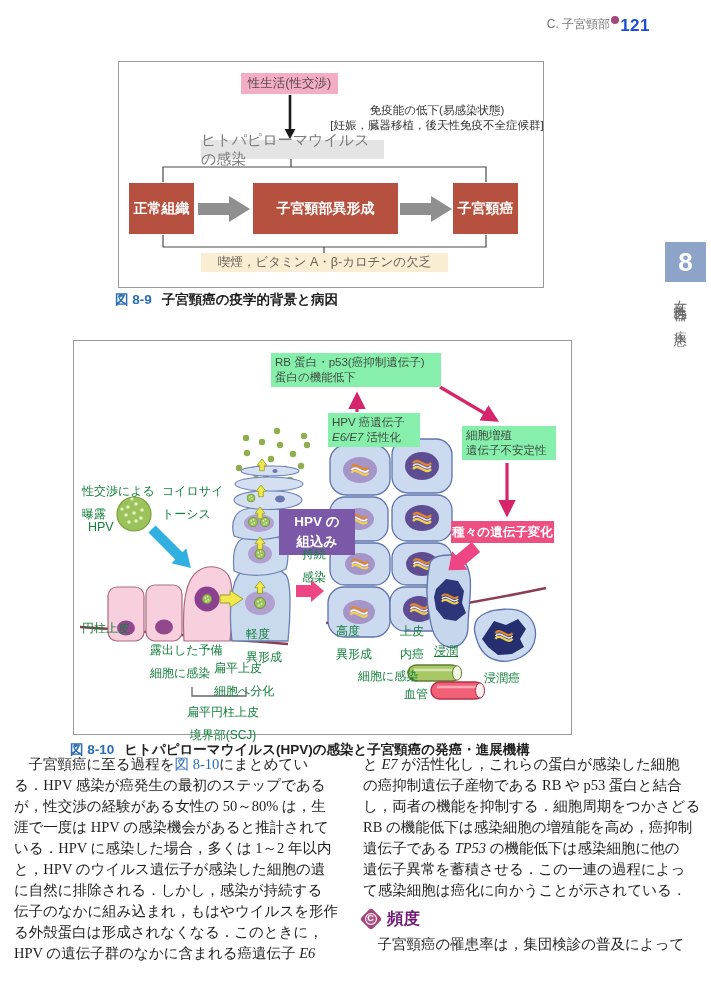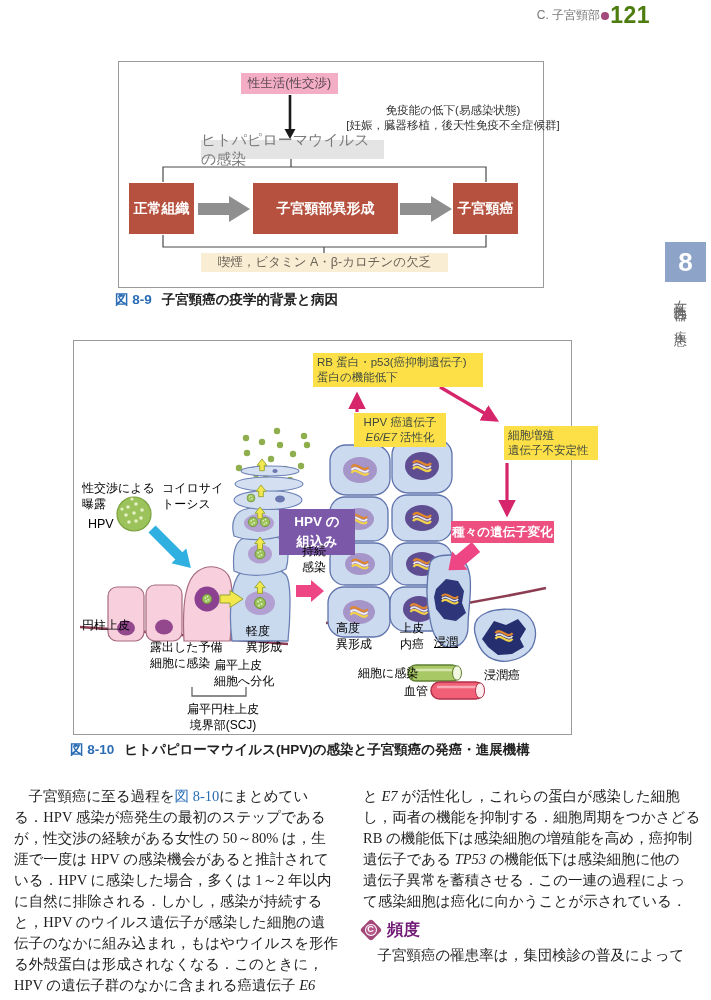--- a/index.html
+++ b/index.html
@@ -7,7 +7,7 @@
         font-family:"Liberation Sans","DejaVu Sans",sans-serif;overflow:hidden;}
 
   
-  .hdr{position:absolute;top:2px;right:61px;display:flex;align-items:center;gap:1px;}
+  .hdr{position:absolute;top:16px;right:61px;display:flex;gap:1px;}
   .hdr-sec{font-size:12px;color:#777;}
   .hdr-dot{width:8px;height:8px;border-radius:50%;background:#a3497b;display:inline-block;}
   .hdr-num{font-size:23px;font-weight:bold;color:#4d7c0f;letter-spacing:.5px;}

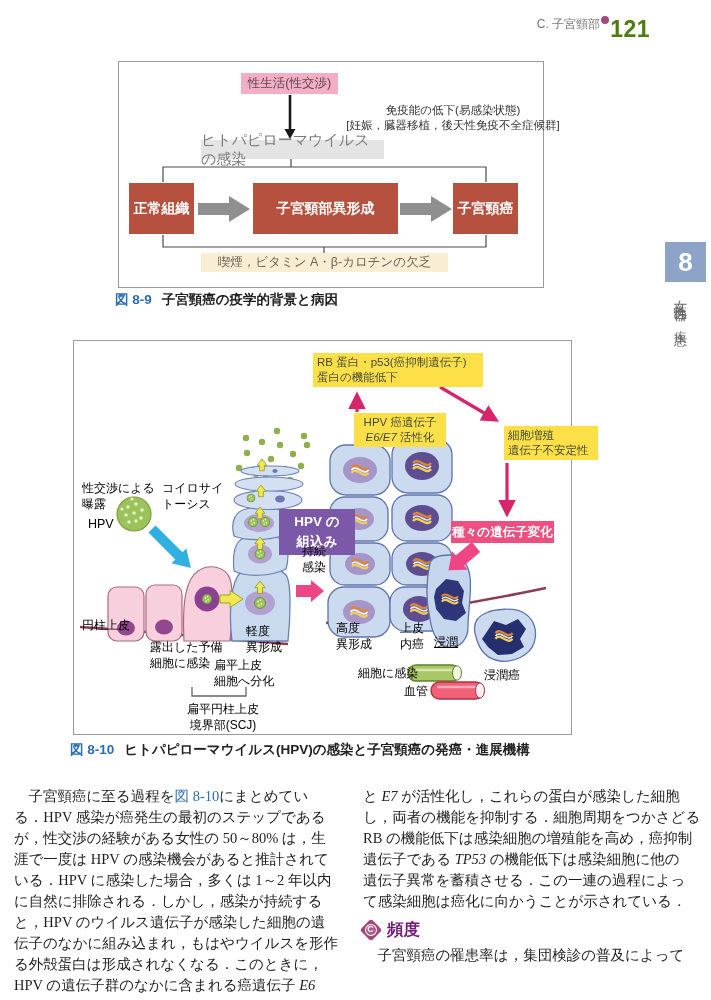--- a/index.html
+++ b/index.html
@@ -10,7 +10,7 @@
   .hdr{position:absolute;top:16px;right:61px;display:flex;gap:1px;}
   .hdr-sec{font-size:12px;color:#777;}
   .hdr-dot{width:8px;height:8px;border-radius:50%;background:#a3497b;display:inline-block;}
-  .hdr-num{font-size:23px;font-weight:bold;color:#4d7c0f;letter-spacing:.5px;}
+  .hdr-num{font-size:17px;font-weight:bold;color:#1d4ed8;letter-spacing:.5px;}
 
   
   .tab8{position:absolute;left:665px;top:242px;width:41px;height:40px;background:#8da3c7;

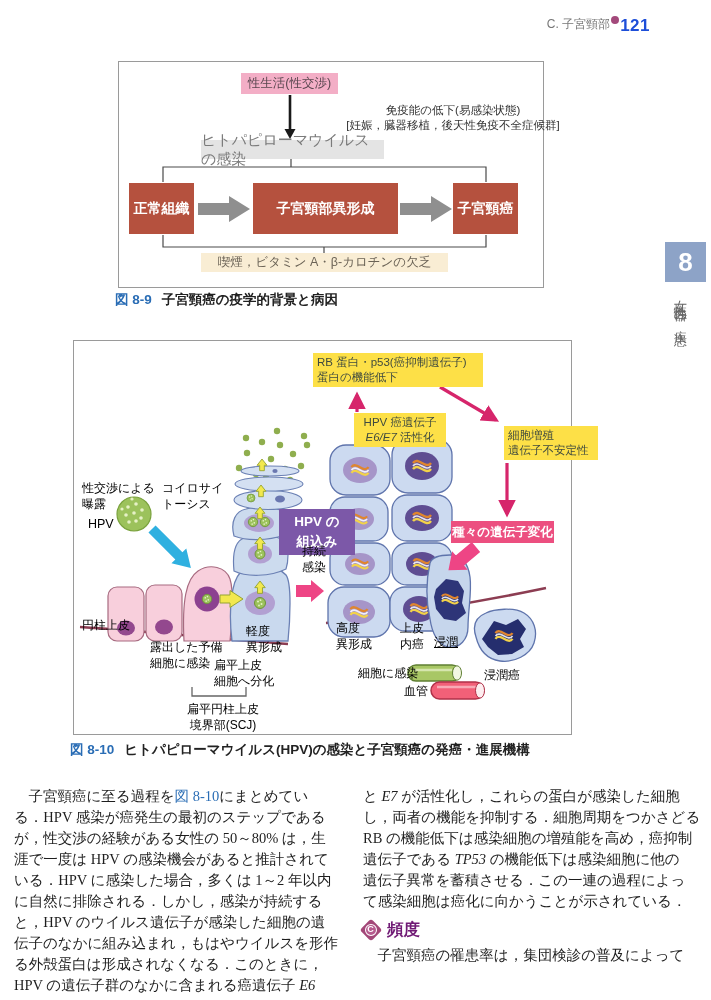--- a/index.html
+++ b/index.html
@@ -23,7 +23,7 @@
   #fig9 svg{position:absolute;left:0;top:0;}
   .f9-sexual{position:absolute;left:122px;top:11px;width:97px;height:21px;background:#f3aec6;
         color:#5a4750;font-size:12.5px;display:flex;align-items:center;justify-content:center;}
-  .f9-immune{position:absolute;left:170px;top:41px;width:240px;text-align:center;font-size:11.5px;
+  .f9-immune{position:absolute;left:154px;top:41px;width:240px;text-align:center;font-size:11.5px;
         line-height:15px;color:#333;white-space:pre-line;padding-left:44px;}
   .f9-hpv{position:absolute;left:82px;top:78px;width:183px;height:19px;background:#e4e4e4;
         color:#7b7b7b;font-size:15px;display:flex;align-items:center;justify-content:center;}

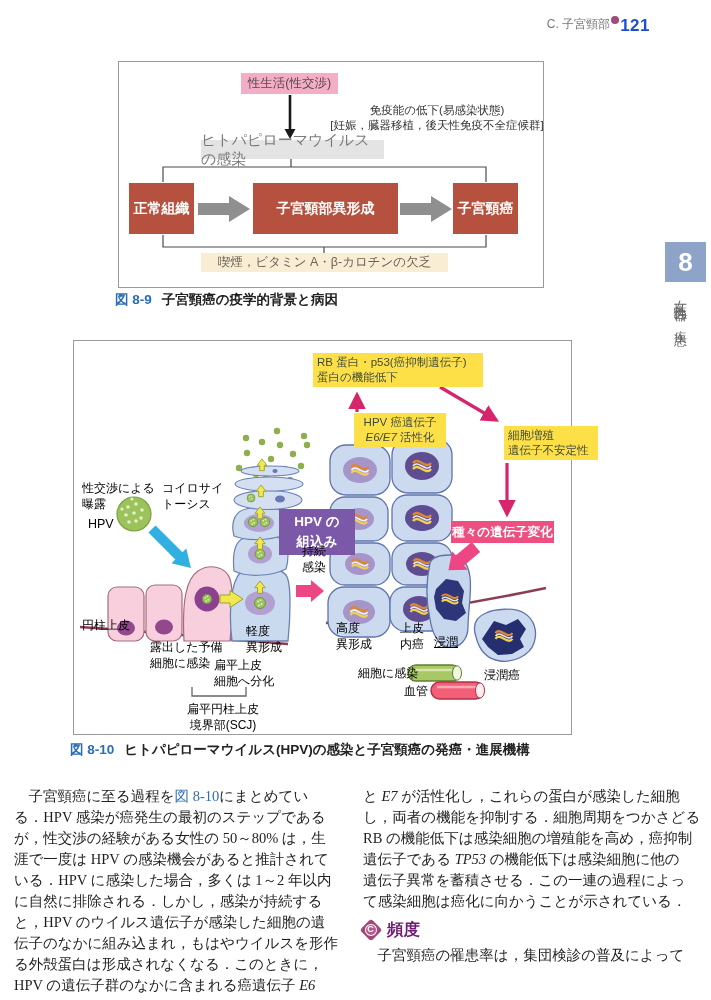--- a/index.html
+++ b/index.html
@@ -42,8 +42,8 @@
   
   #fig10{position:absolute;left:73px;top:340px;width:497px;height:393px;border:1px solid #9a9a9a;background:#fff;}
   #fig10 svg{position:absolute;left:0;top:0;}
-  .gbox{position:absolute;background:#fde047;color:#3f4a3f;font-size:11.5px;line-height:15px;
-        padding:2px 4px;white-space:pre-line;margin-left:42px;}
+  .gbox{position:absolute;background:#86efac;color:#3f4a3f;font-size:11.5px;line-height:15px;
+        padding:2px 4px;white-space:pre-line;}
   .f10-rb{left:197px;top:12px;width:162px;}
   .f10-onco{left:238px;top:72px;width:84px;text-align:center;}
   .f10-prolif{left:388px;top:85px;width:86px;}

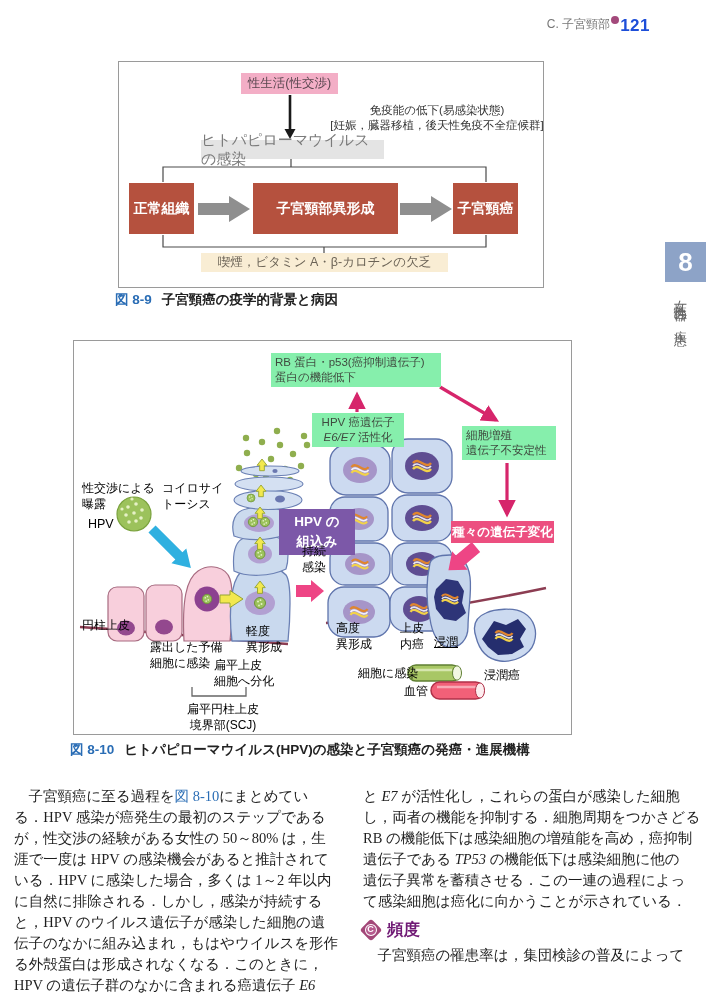--- a/index.html
+++ b/index.html
@@ -45,7 +45,7 @@
   .gbox{position:absolute;background:#86efac;color:#3f4a3f;font-size:11.5px;line-height:15px;
         padding:2px 4px;white-space:pre-line;}
   .f10-rb{left:197px;top:12px;width:162px;}
-  .f10-onco{left:238px;top:72px;width:84px;text-align:center;}
+  .f10-onco{left:254px;top:72px;width:84px;text-align:left;}
   .f10-prolif{left:388px;top:85px;width:86px;}
   .f10-genechange{position:absolute;left:377px;top:180px;width:103px;height:22px;background:#ec4f80;
         color:#fff;font-weight:bold;font-size:12.5px;display:flex;align-items:center;justify-content:center;}

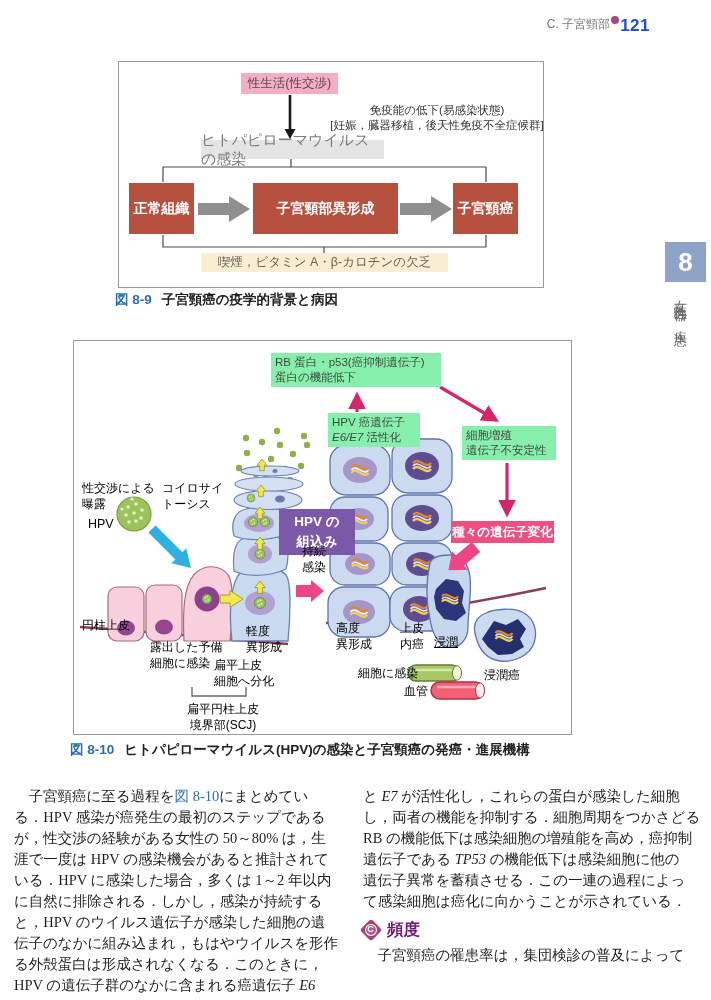--- a/index.html
+++ b/index.html
@@ -52,7 +52,7 @@
   .f10-integration{position:absolute;left:205px;top:168px;width:76px;height:46px;background:#7c58a8;
         color:#fff;font-weight:bold;font-size:13.5px;line-height:20px;display:flex;align-items:center;
         justify-content:center;text-align:center;white-space:pre-line;}
-  .lbl{position:absolute;font-size:12px;line-height:16px;color:#000000;white-space:pre-line;}
+  .lbl{position:absolute;font-size:12px;line-height:23px;color:#15803d;white-space:pre-line;}
   .lbl-c{text-align:center;}
   .f10-exposure{left:8px;top:139px;}
   .f10-hpvlabel{left:14px;top:175px;font-size:12.5px;}

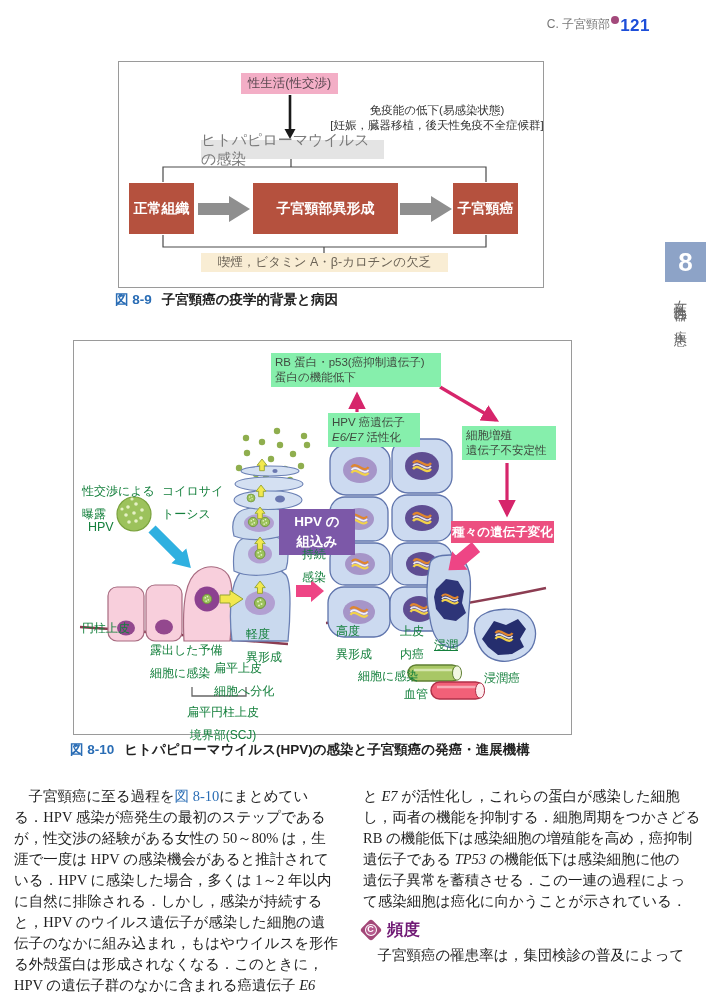--- a/index.html
+++ b/index.html
@@ -65,7 +65,7 @@
   .f10-scj{left:104px;top:360px;width:90px;}
   .f10-severe{left:262px;top:279px;}
   .f10-cis{left:326px;top:279px;}
-  .f10-invasion{left:360px;top:293px;text-decoration:underline;}
+  .f10-invasion{left:360px;top:299px;text-decoration:underline;}
   .f10-invcancer{left:410px;top:326px;}
   .f10-lymph{left:284px;top:324px;}
   .f10-vessel{left:330px;top:342px;}

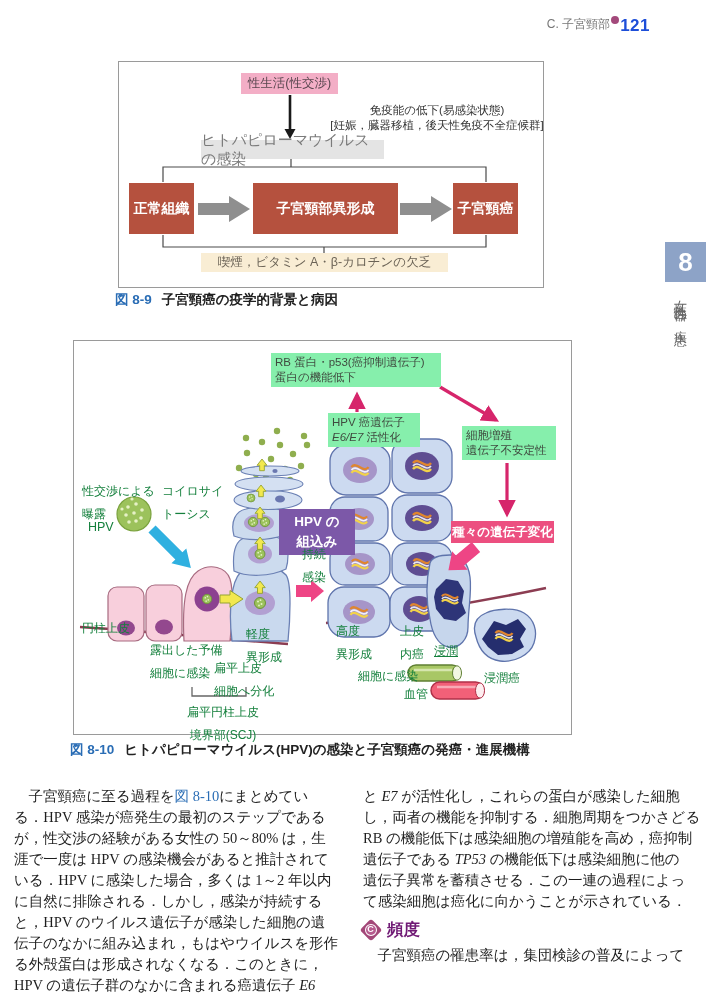--- a/index.html
+++ b/index.html
@@ -71,7 +71,7 @@
   .f10-vessel{left:330px;top:342px;}
 
   
-  .col{position:absolute;top:786px;width:340px;font-family:"Liberation Serif","DejaVu Serif",serif;}
+  .col{position:absolute;top:754px;width:340px;font-family:"Liberation Serif","DejaVu Serif",serif;}
   .col-left{left:14px;}
   .col-right{left:363px;}
   .bl{height:21px;line-height:21px;font-size:14.5px;color:#1e1e1e;white-space:nowrap;}

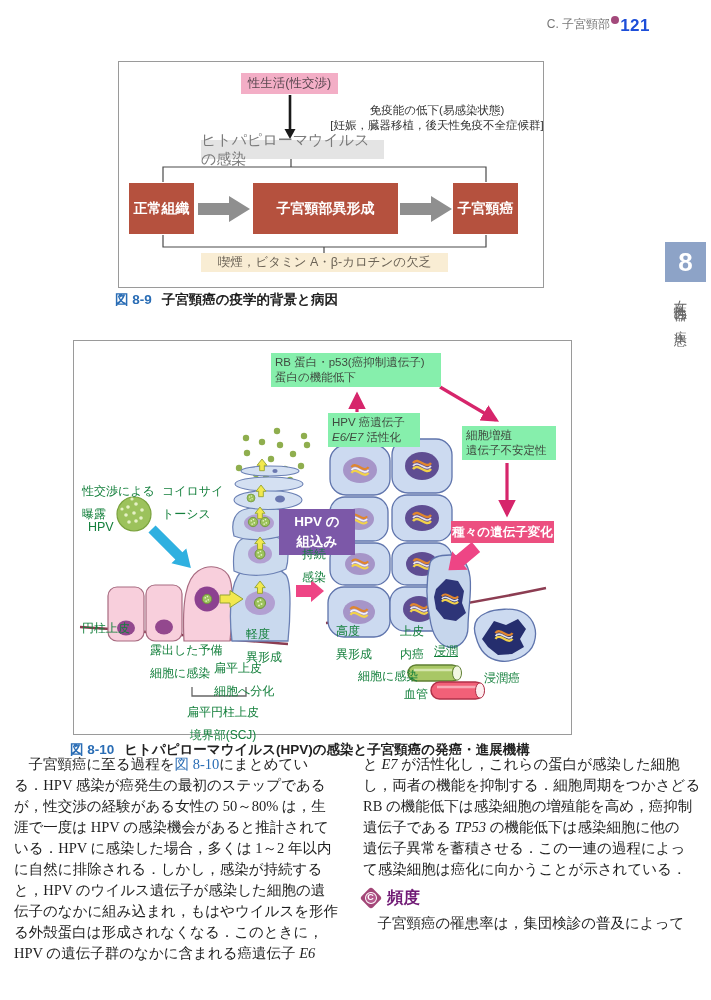--- a/index.html
+++ b/index.html
@@ -349,6 +349,7 @@
 
   <div class="col col-right">
     <div class="bl"><span>と </span><i>E7</i><span> が活性化し，これらの蛋白が感染した細胞</span></div>
+    <div class="bl">の癌抑制遺伝子産物である RB や p53 蛋白と結合</div>
     <div class="bl">し，両者の機能を抑制する．細胞周期をつかさどる</div>
     <div class="bl">RB の機能低下は感染細胞の増殖能を高め，癌抑制</div>
     <div class="bl"><span>遺伝子である </span><i>TP53</i><span> の機能低下は感染細胞に他の</span></div>

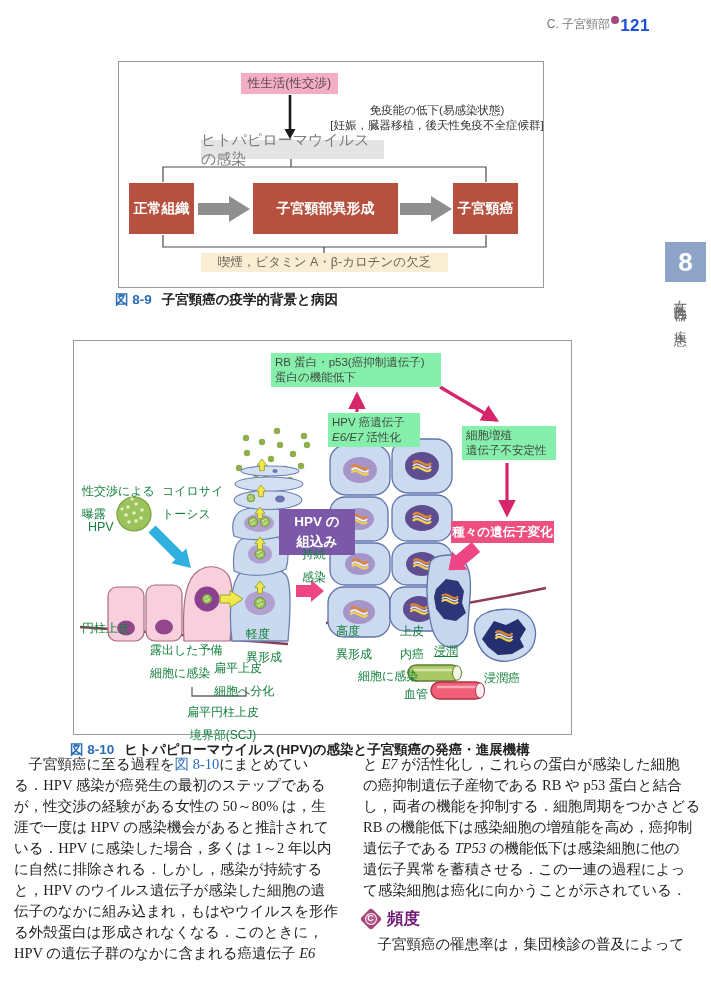--- a/index.html
+++ b/index.html
@@ -340,8 +340,8 @@
     <div class="bl">が，性交渉の経験がある女性の 50～80% は，生</div>
     <div class="bl">涯で一度は HPV の感染機会があると推計されて</div>
     <div class="bl">いる．HPV に感染した場合，多くは 1～2 年以内</div>
+    <div class="bl">と，HPV のウイルス遺伝子が感染した細胞の遺</div>
     <div class="bl">に自然に排除される．しかし，感染が持続する</div>
-    <div class="bl">と，HPV のウイルス遺伝子が感染した細胞の遺</div>
     <div class="bl">伝子のなかに組み込まれ，もはやウイルスを形作</div>
     <div class="bl">る外殻蛋白は形成されなくなる．このときに，</div>
     <div class="bl"><span>HPV の遺伝子群のなかに含まれる癌遺伝子 </span><i>E6</i></div>

